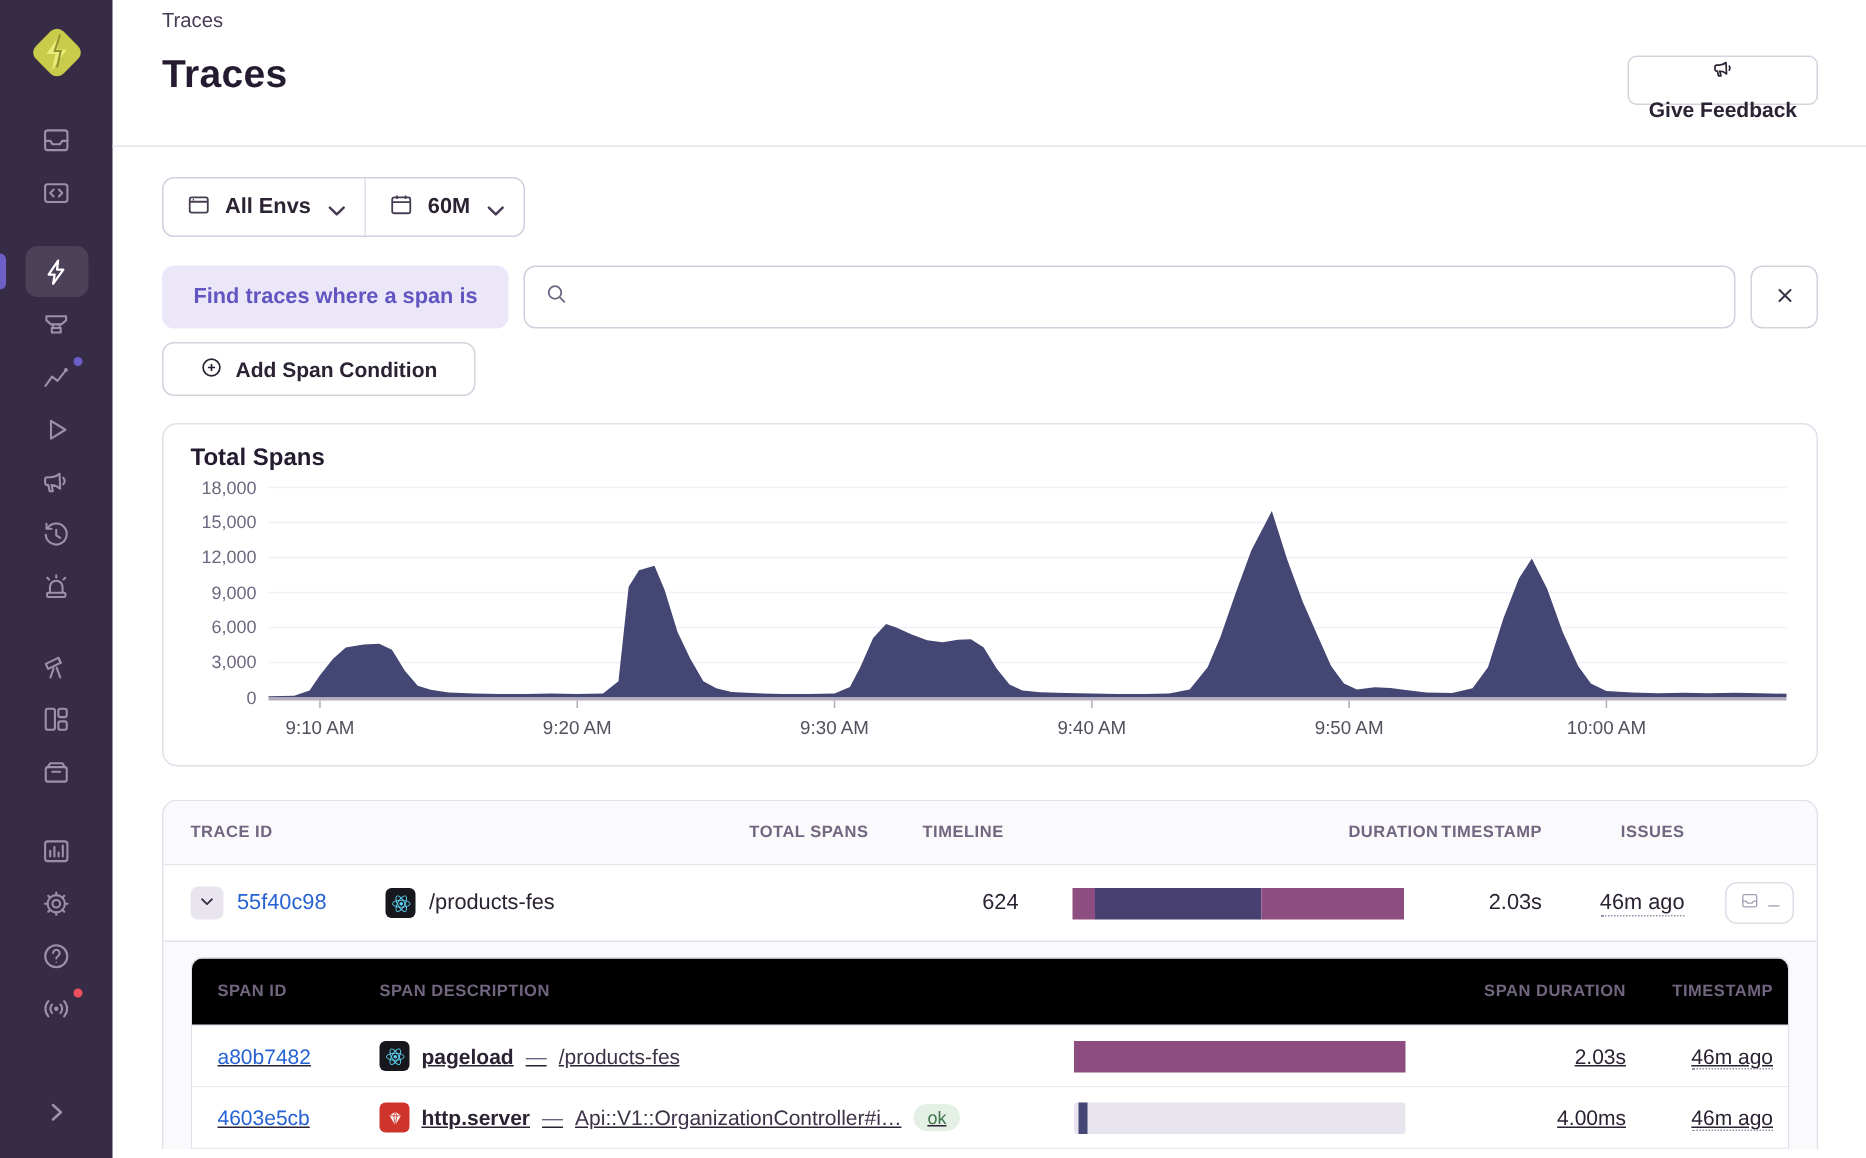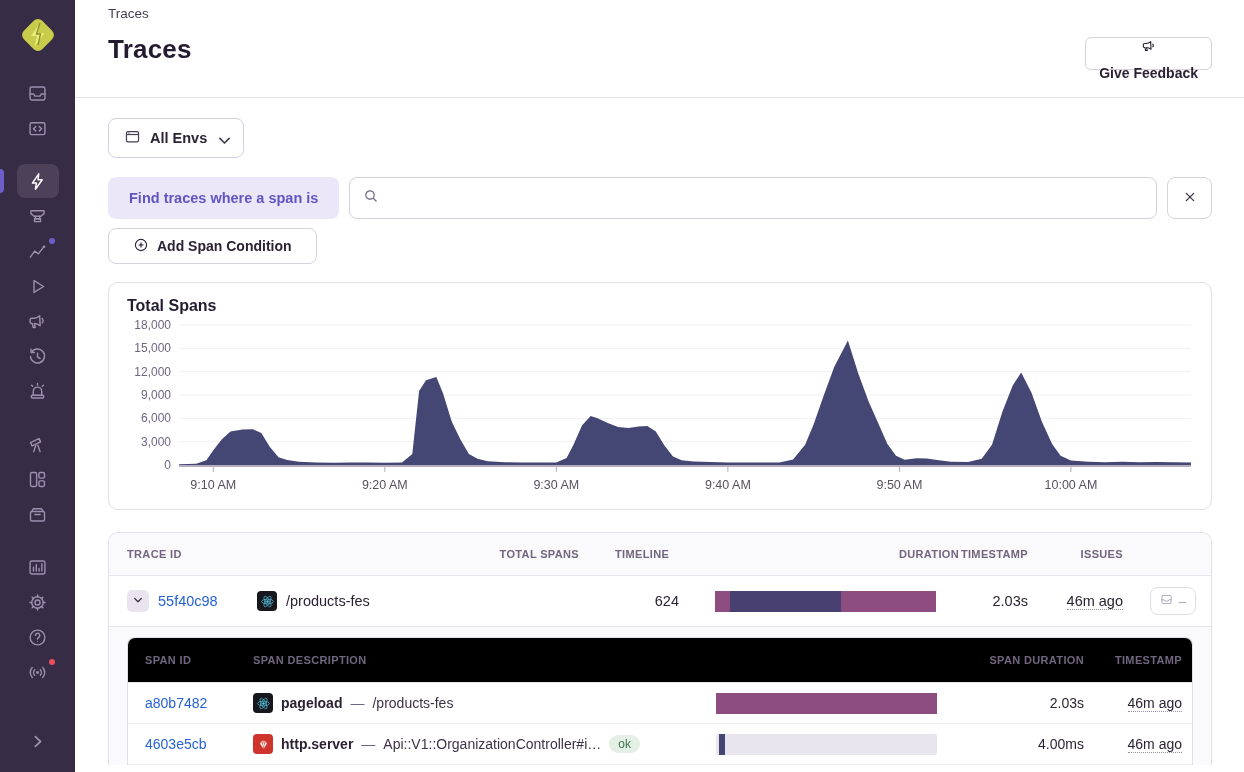--- a/index.html
+++ b/index.html
@@ -237,6 +237,18 @@
               <path d="M5.5 9l6.5 6.5L18.5 9"></path>
             </svg></span>
       </div>
+      <div class="filter-seg">
+        <span><svg viewBox="0 0 24 24" fill="none" stroke="currentColor" stroke-width="1.7">
+              <rect x="3.5" y="5" width="17" height="15" rx="2"></rect>
+              <line x1="3.5" y1="9.5" x2="20.5" y2="9.5"></line>
+              <line x1="8" y1="3.2" x2="8" y2="6.6"></line>
+              <line x1="16" y1="3.2" x2="16" y2="6.6"></line>
+            </svg></span>
+        <span>60M</span>
+        <span class="chev"><svg viewBox="0 0 24 24" width="12" height="12" fill="none" stroke="currentColor" stroke-width="2.4" stroke-linecap="round" stroke-linejoin="round">
+              <path d="M5.5 9l6.5 6.5L18.5 9"></path>
+            </svg></span>
+      </div>
     </div>
 
     

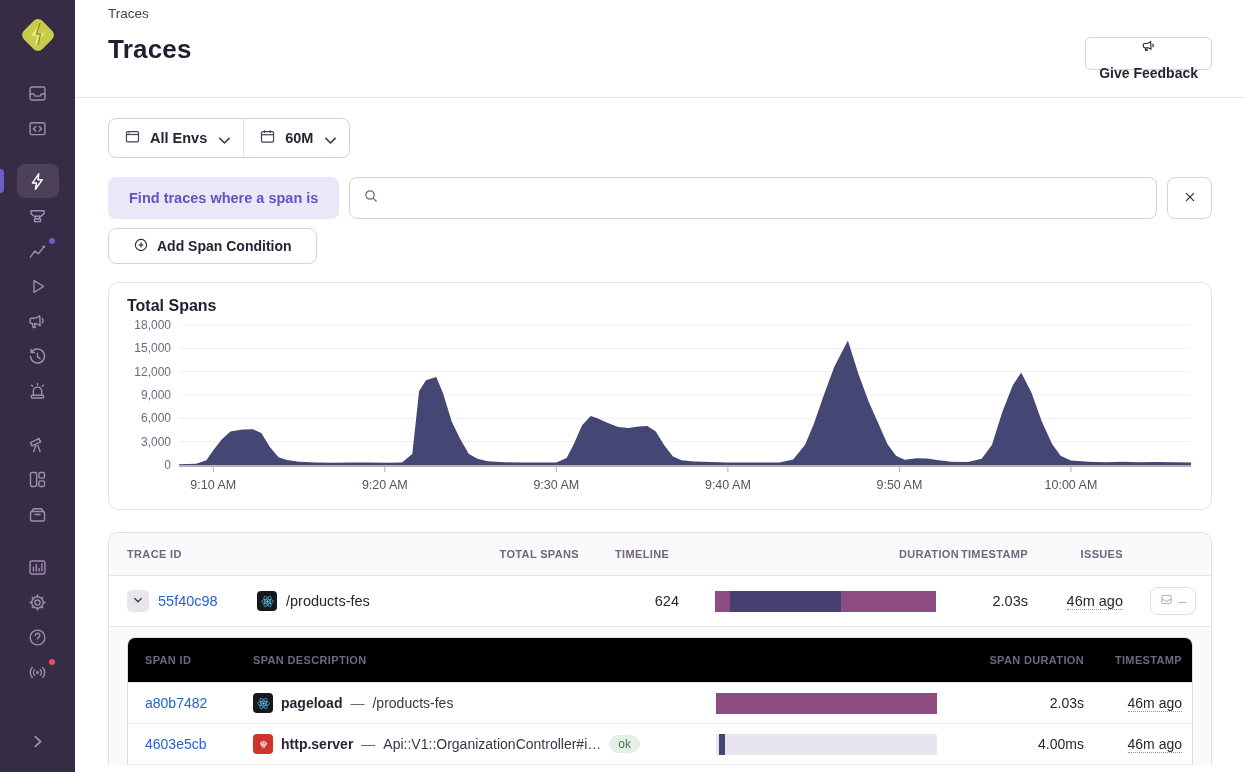--- a/index.html
+++ b/index.html
@@ -74,7 +74,7 @@
   .span-panel { border:1px solid #e3dee9; border-bottom:none; border-radius:8px 8px 0 0; background:#fff; overflow:hidden; }
   .grid-span { display:grid; grid-template-columns:108px 435px 268px 128px 98px; padding:0 14px 0 17px; align-items:center; }
   .thead-span { height:45px; background:#000000; border-bottom:1px solid #e7e3ec; font-size:11px; font-weight:700; text-transform:uppercase; color:#71657f; letter-spacing:.35px; }
-  .span-row { height:41px; font-size:14px; border-bottom:1px solid #edeaf1; background:#fff; }
+  .span-row { height:41px; font-size:14px; border-bottom:1px solid #edeaf1; background:#fff;text-decoration:underline; }
   .desc-cell { display:flex; align-items:center; gap:8px; min-width:0; padding-right:10px; }
   .op { font-weight:700; white-space:nowrap; }
   .dash { color:#6f6480; }

